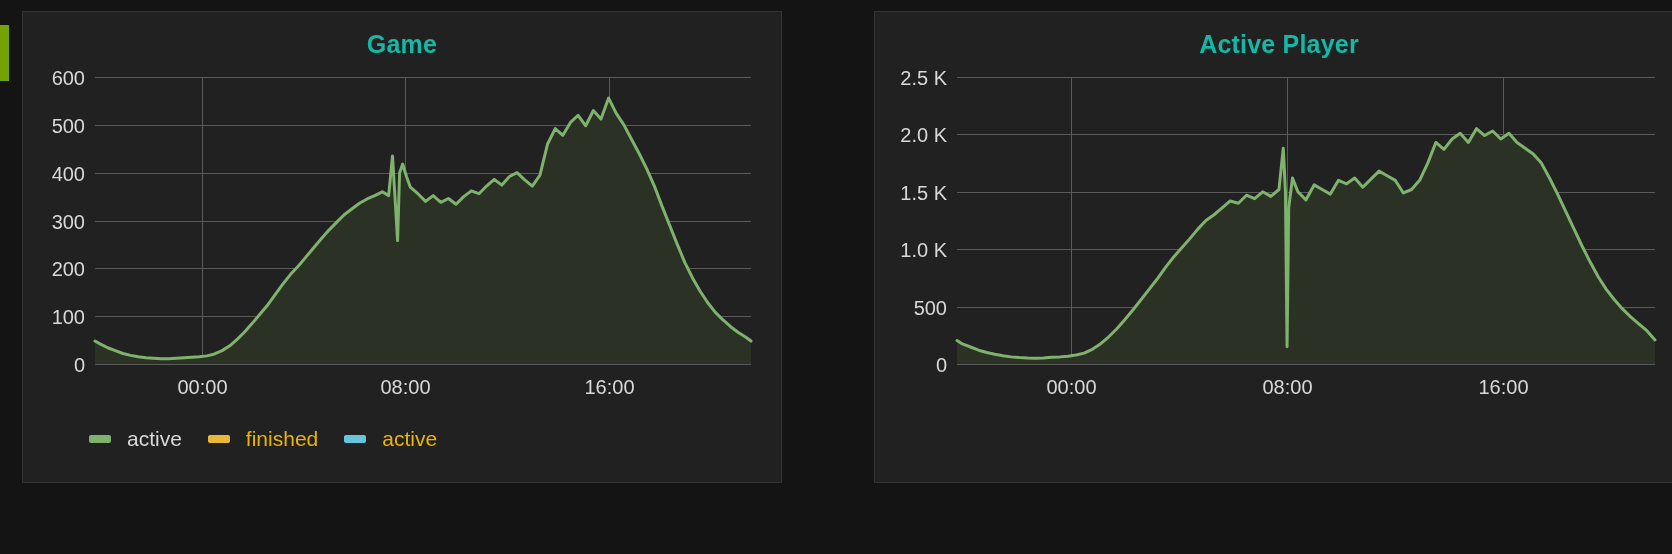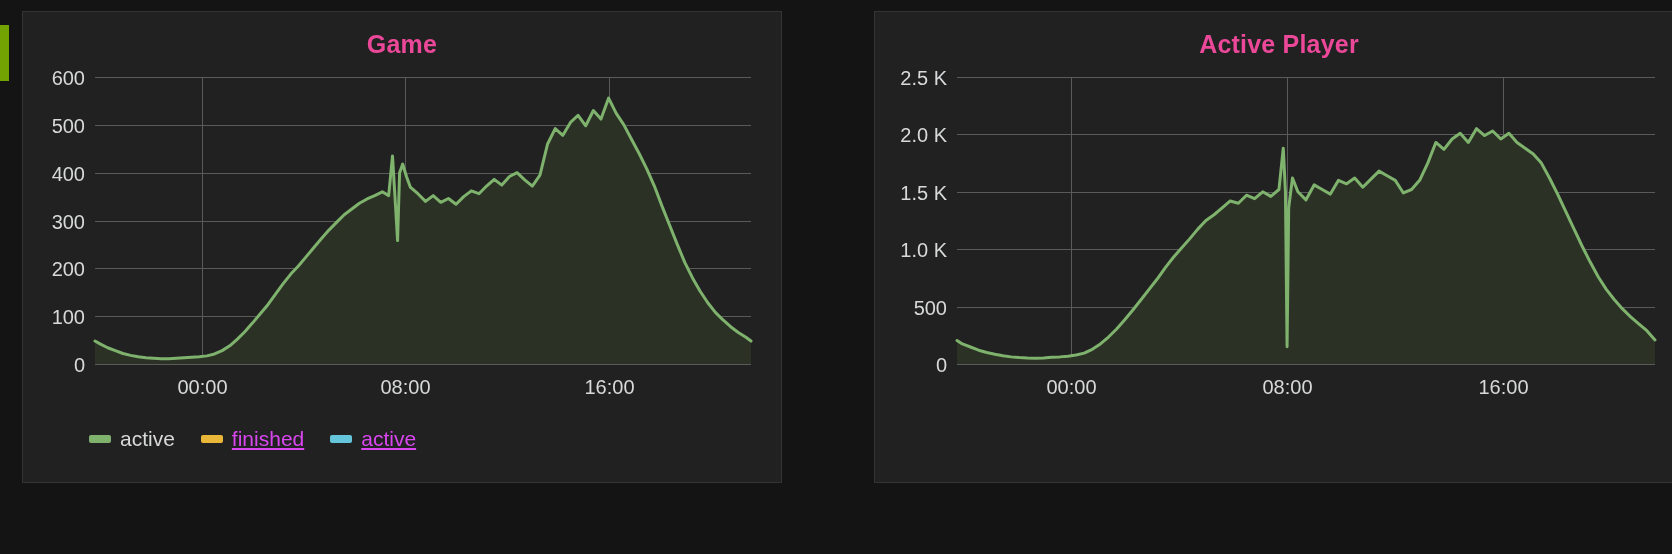--- a/index.html
+++ b/index.html
@@ -46,7 +46,7 @@
 
   .panel-title {
     text-align: center;
-    color: #ec4899;
+    color: #14b8a6;
     font-size: 25px;
     font-weight: bold;
     letter-spacing: 0.2px;

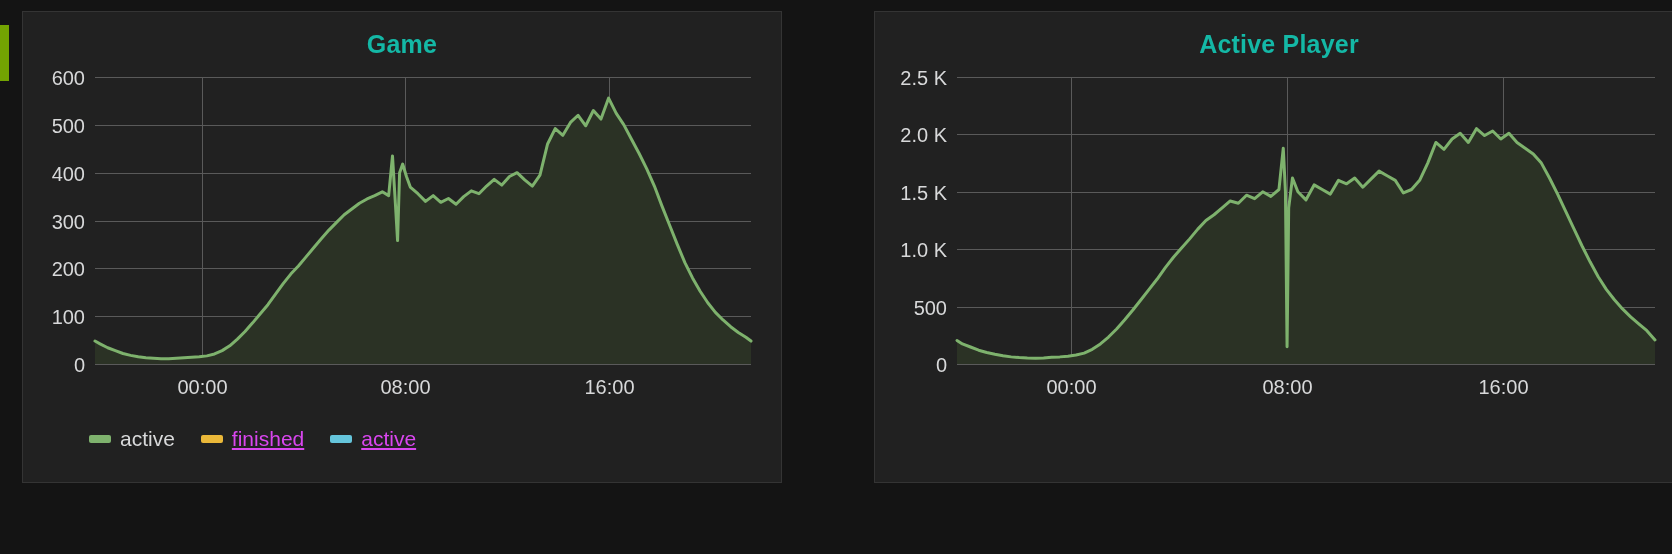--- a/index.html
+++ b/index.html
@@ -78,7 +78,7 @@
   .legend-item {
     display: flex;
     align-items: center;
-    gap: 9px;
+    gap: 16px;
     cursor: pointer;
   }
   .legend-swatch {

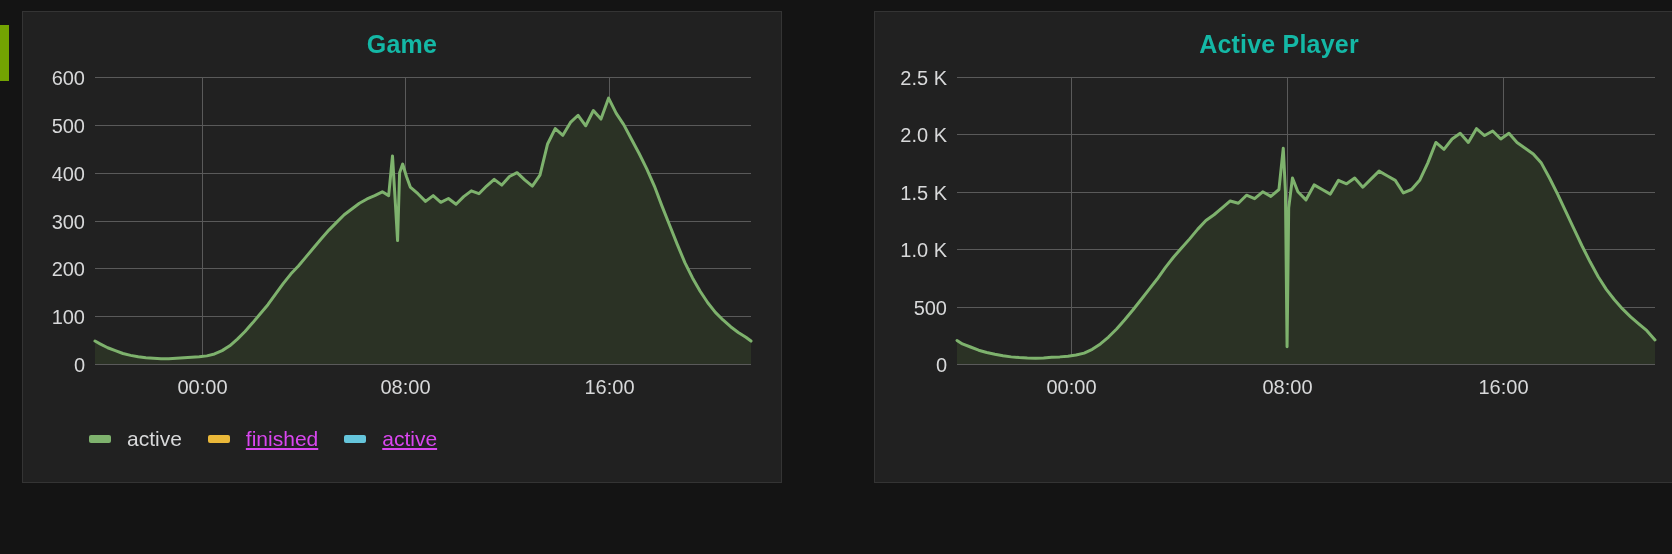--- a/index.html
+++ b/index.html
@@ -93,7 +93,7 @@
     white-space: nowrap;
   }
   .legend-label.on  { color: #d8d9da; }
-  .legend-label.off { color: #d946ef; text-decoration: underline; }
+  .legend-label.off { color: #eab308; }
 
   .axis-text {
     font-family: "Liberation Sans", sans-serif;

